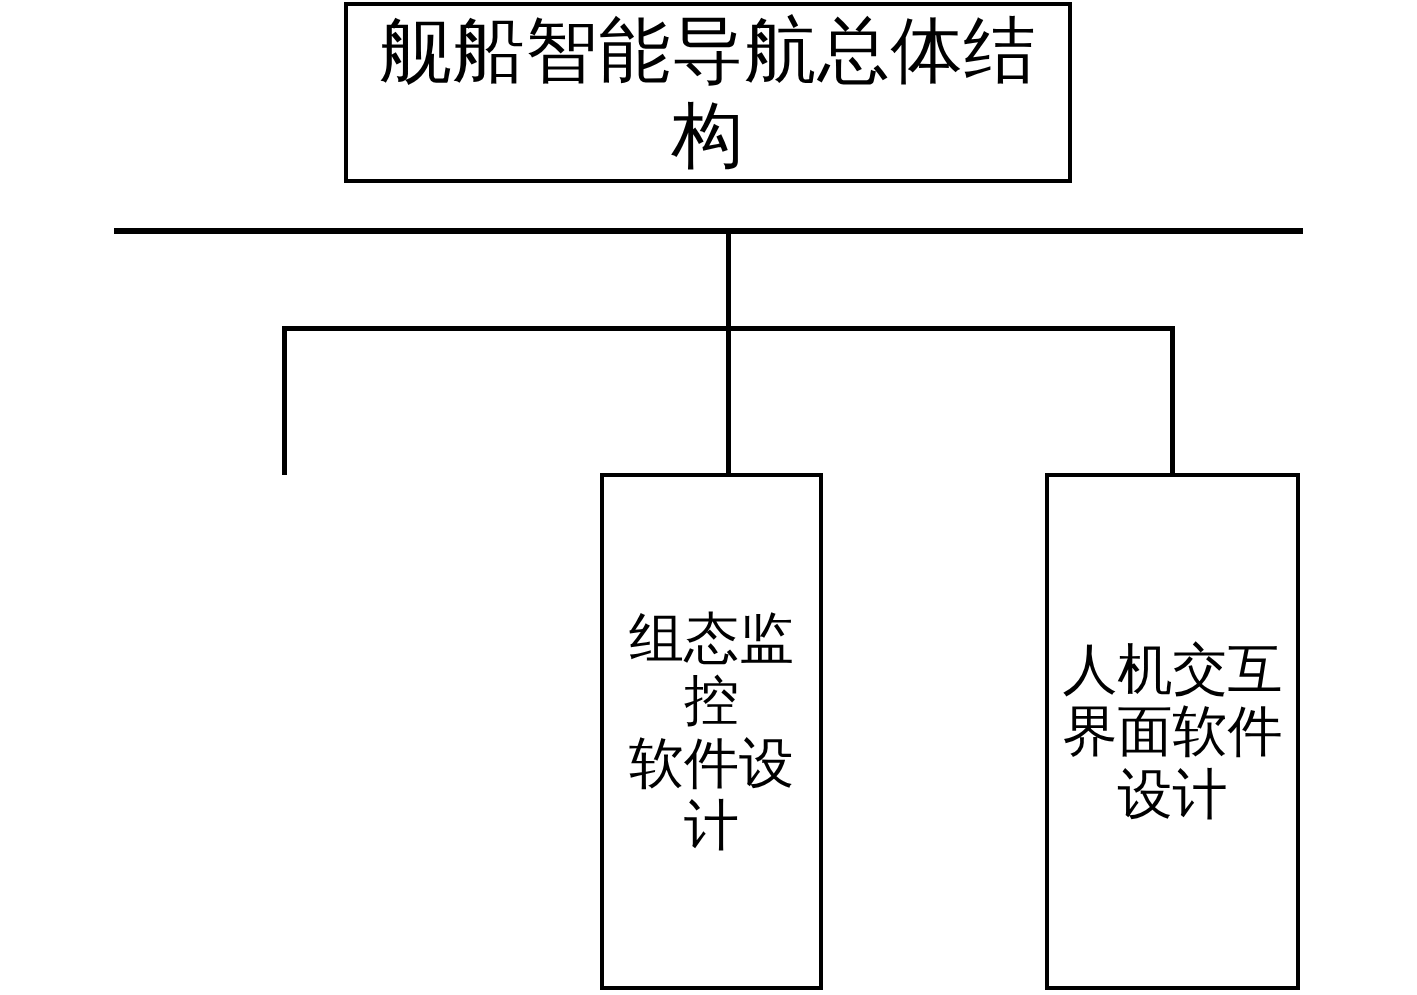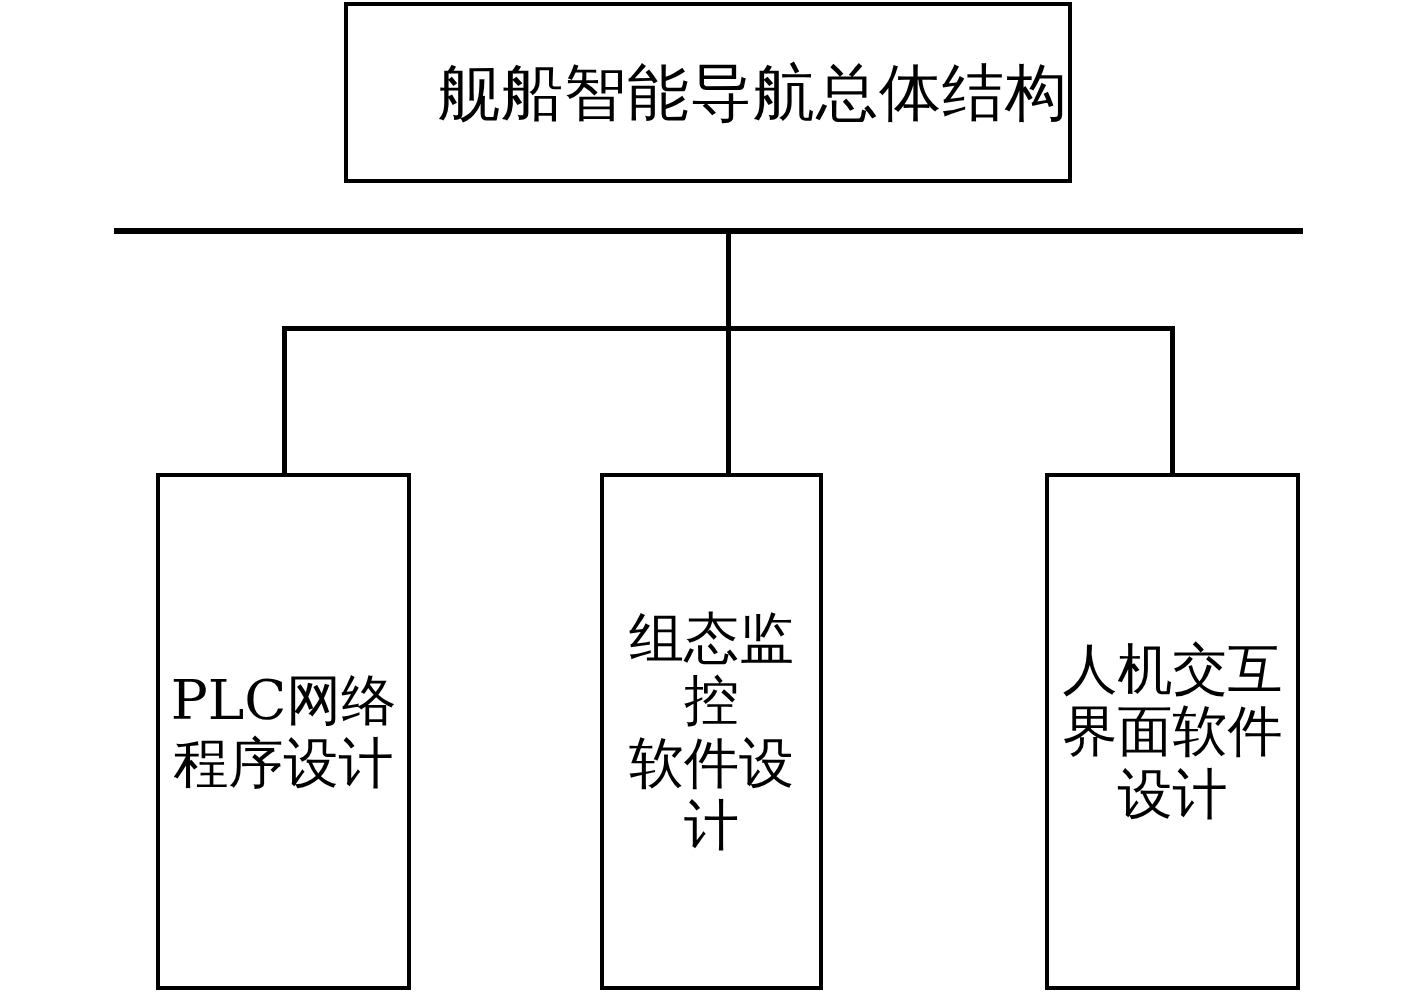--- a/index.html
+++ b/index.html
@@ -36,10 +36,9 @@
     height: 181px;
   }
   #title-box .node-label {
-    font-size: 62px;
+    font-size: 72px;
     line-height: 1.18;
     letter-spacing: 1px;
-    text-align: right;
   }
   #box-1 {
     left: 156px;

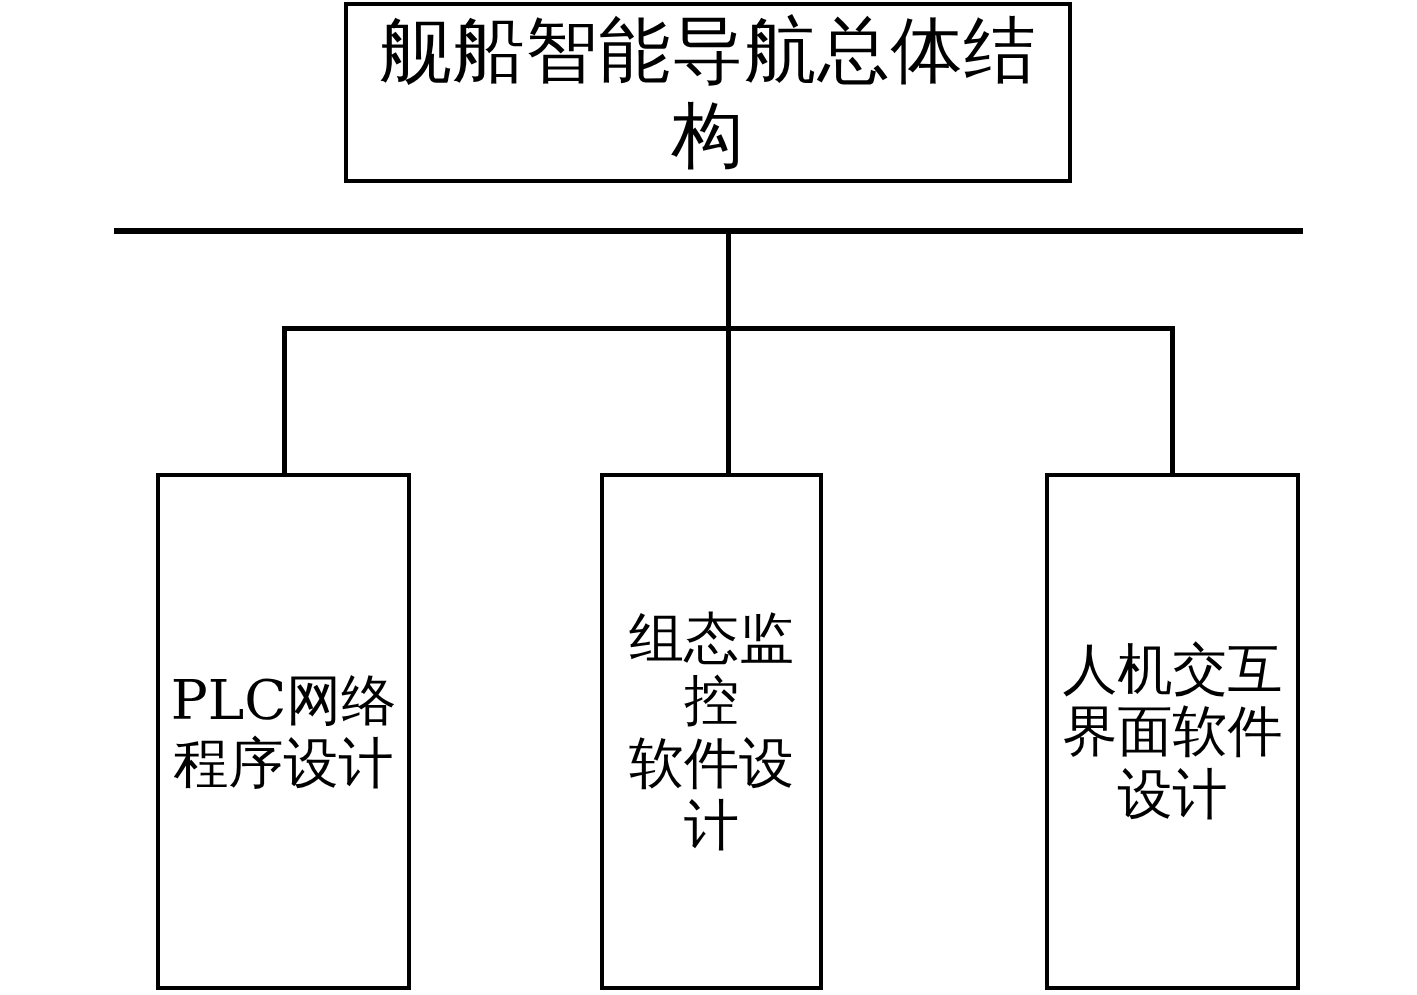--- a/index.html
+++ b/index.html
@@ -134,10 +134,6 @@
   <div class="vline" id="drop-2"></div>
   <div class="vline" id="drop-3"></div>
 
-  <div class="node-box leaf" id="box-1">
-    <span class="node-label">PLC网络
-程序设计</span>
-  </div>
 
   <div class="node-box leaf" id="box-2">
     <span class="node-label">组态监控

